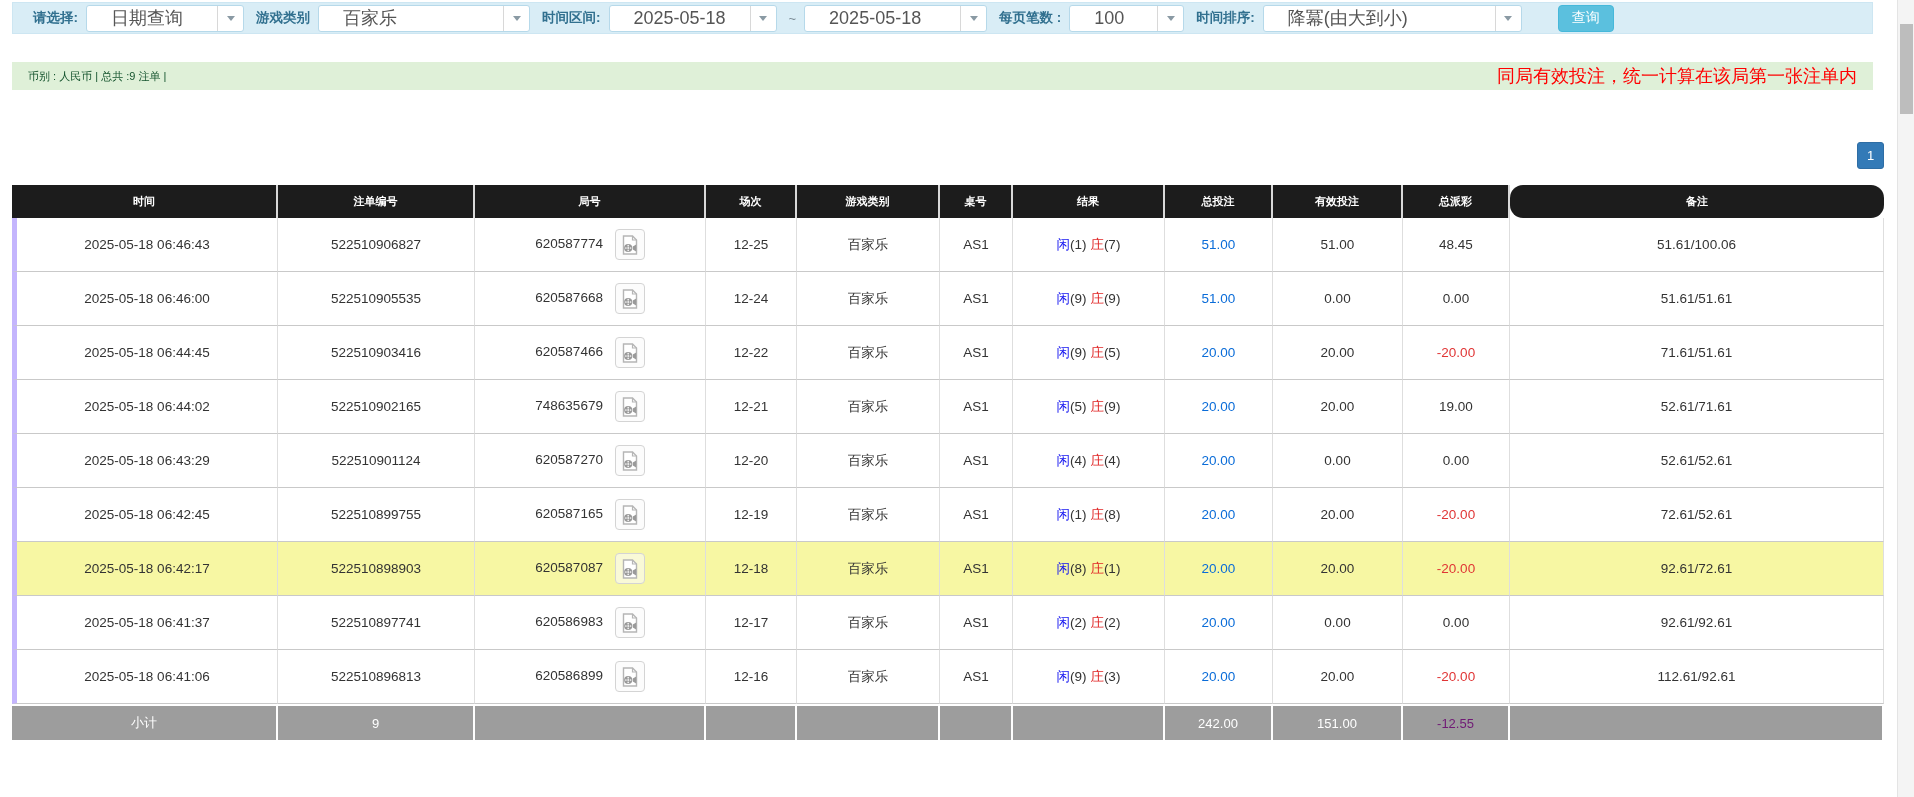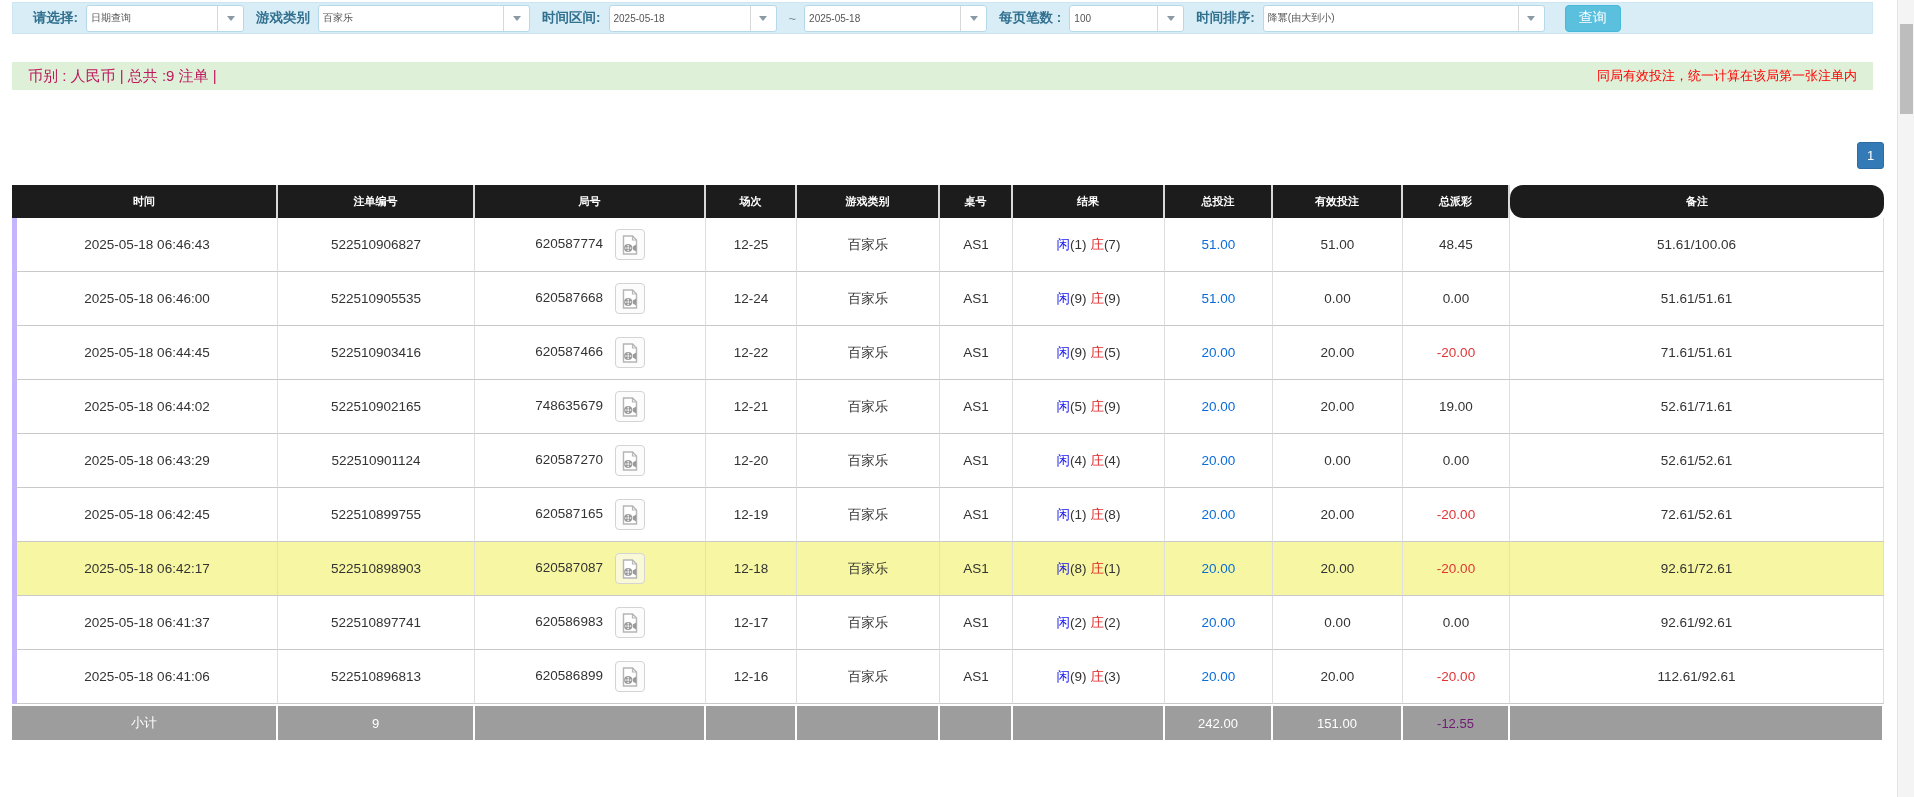--- a/index.html
+++ b/index.html
@@ -15,7 +15,7 @@
   .tb-sep { color:#7a8a94; font-size:13px; margin:0 8px 0 0; }
   .select { height:27px; background:#fff; border:1px solid #b6d9ea; border-radius:3px;
     display:flex; align-items:center; margin-right:12px; cursor:pointer; }
-  .select .val { flex:1; font-size:10px; color:#555; padding:0 4px; white-space:nowrap;
+  .select .val { flex:1; font-size:18px; color:#555; padding:0 24px; white-space:nowrap;
     overflow:hidden; }
   .caret-box { width:26px; height:100%; border-left:1px solid #d8d8d8; display:flex;
     align-items:center; justify-content:center; }

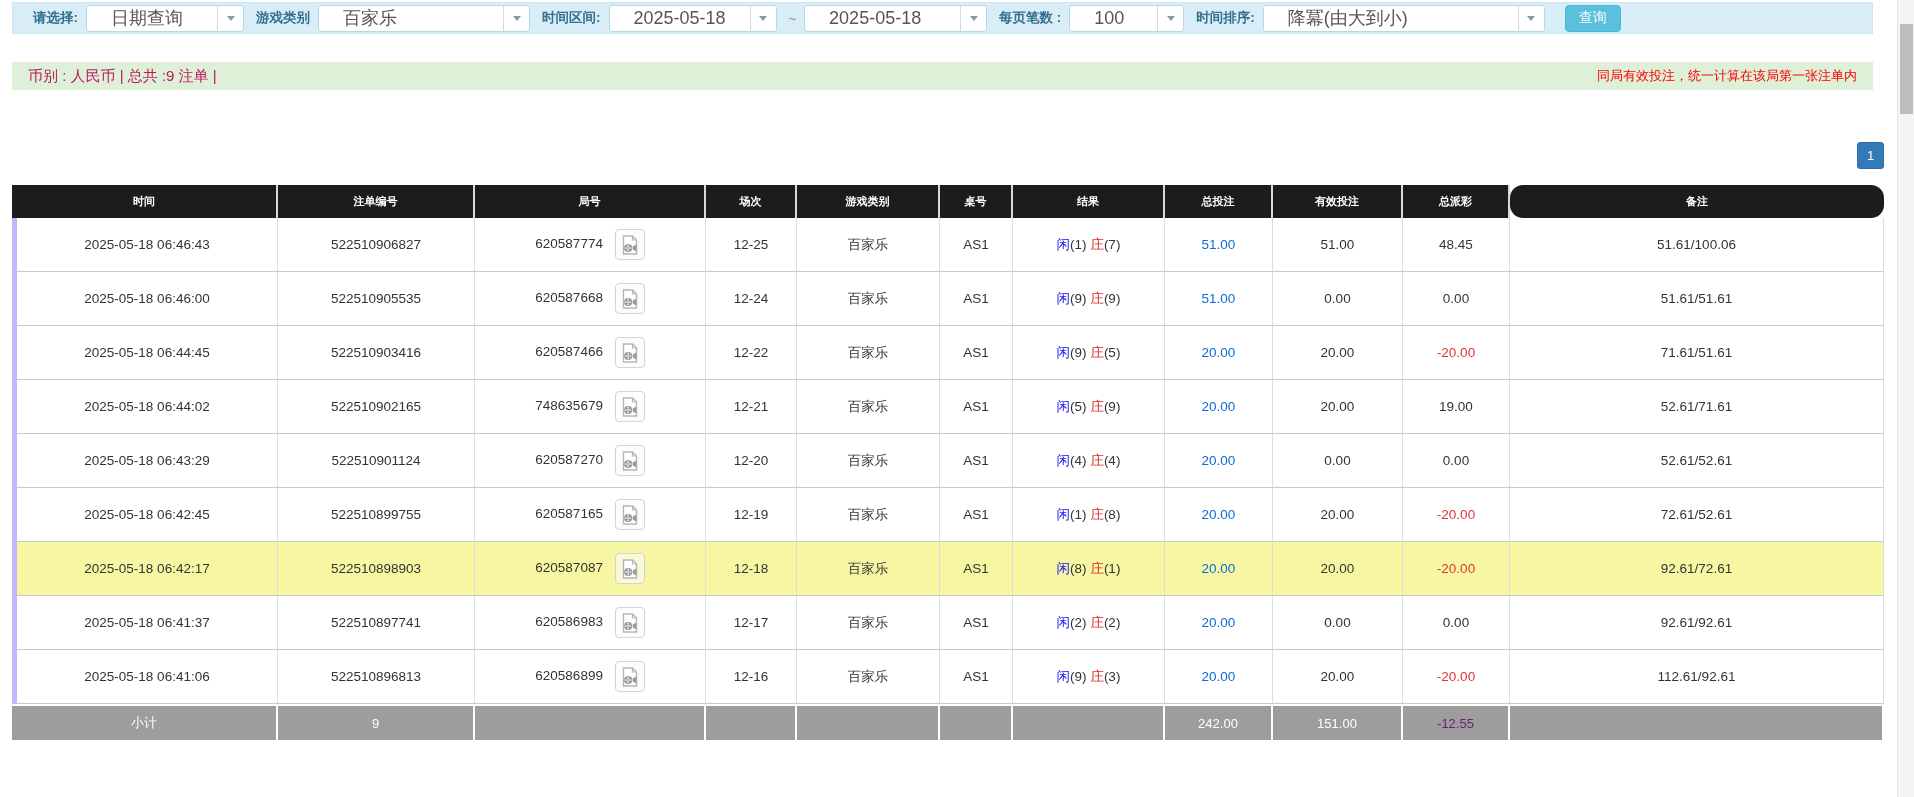--- a/index.html
+++ b/index.html
@@ -22,7 +22,7 @@
   .caret { width:0; height:0; border-left:4px solid transparent; border-right:4px solid transparent;
     border-top:5px solid #8a9aa4; }
   .w158{width:158px} .w212{width:212px} .w168{width:168px} .w183{width:183px}
-  .w115{width:115px} .w238{width:282px}
+  .w115{width:115px} .w238{width:259px}
   .btn-search { margin-left:8px; height:27px; padding:0 13px; background:#5bc0de;
     border:1px solid #46b8da; border-radius:4px; color:#fff; font-size:14px; cursor:pointer; }
 

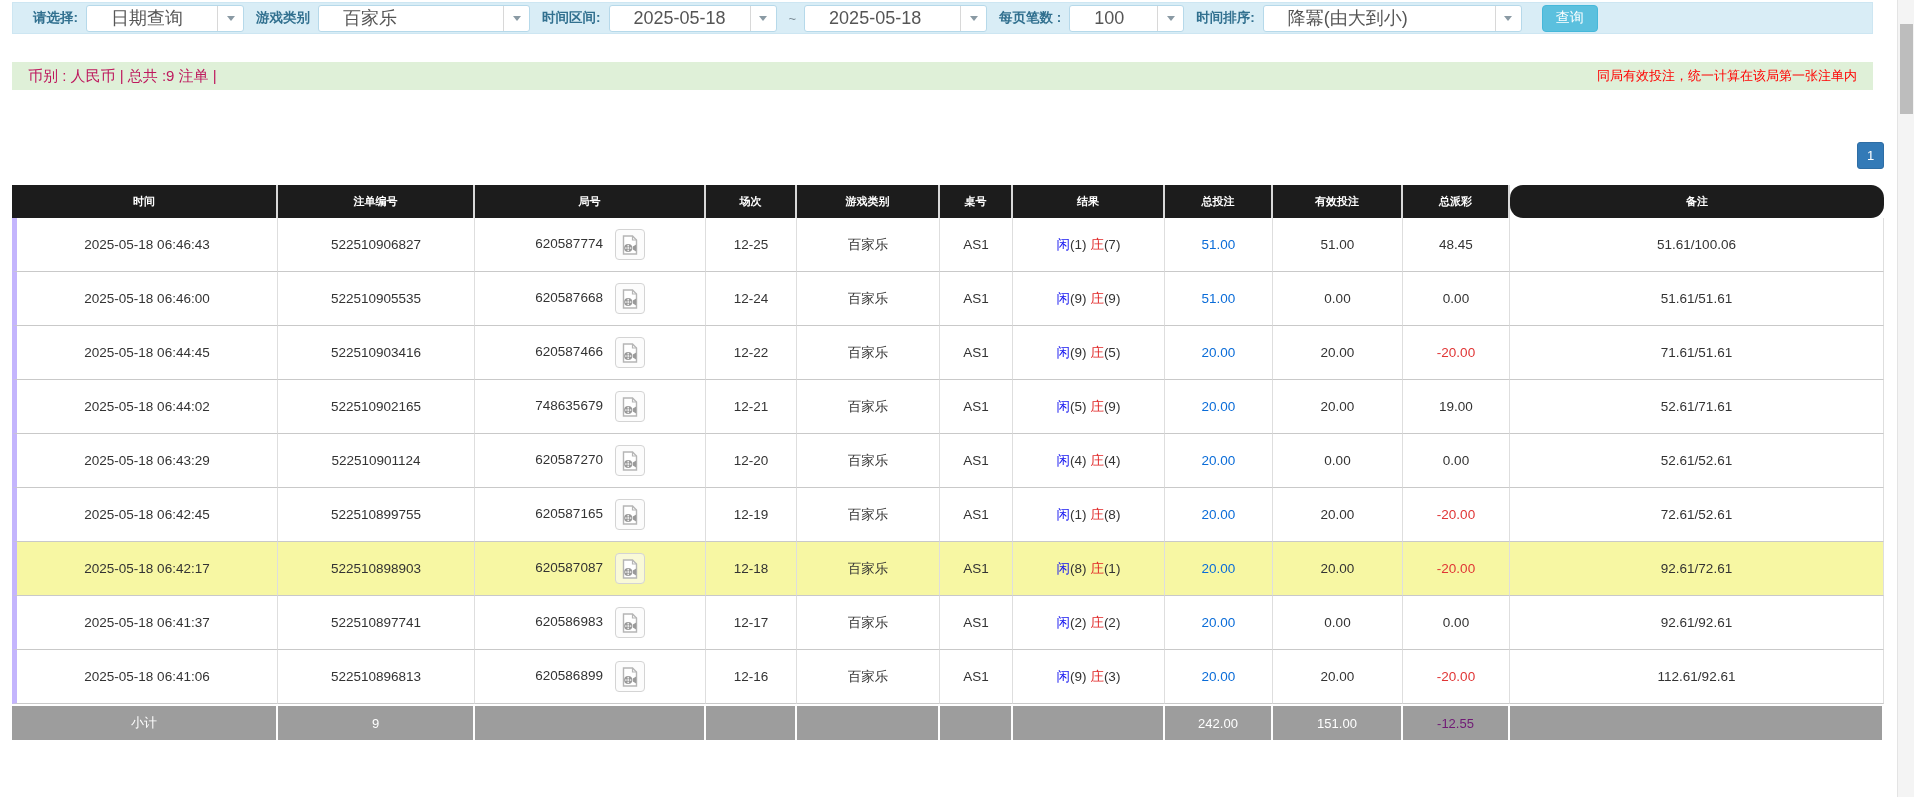--- a/index.html
+++ b/index.html
@@ -23,7 +23,7 @@
     border-top:5px solid #8a9aa4; }
   .w158{width:158px} .w212{width:212px} .w168{width:168px} .w183{width:183px}
   .w115{width:115px} .w238{width:259px}
-  .btn-search { margin-left:8px; height:27px; padding:0 13px; background:#5bc0de;
+  .btn-search { margin-left:24px; height:27px; padding:0 13px; background:#5bc0de;
     border:1px solid #46b8da; border-radius:4px; color:#fff; font-size:14px; cursor:pointer; }
 
   

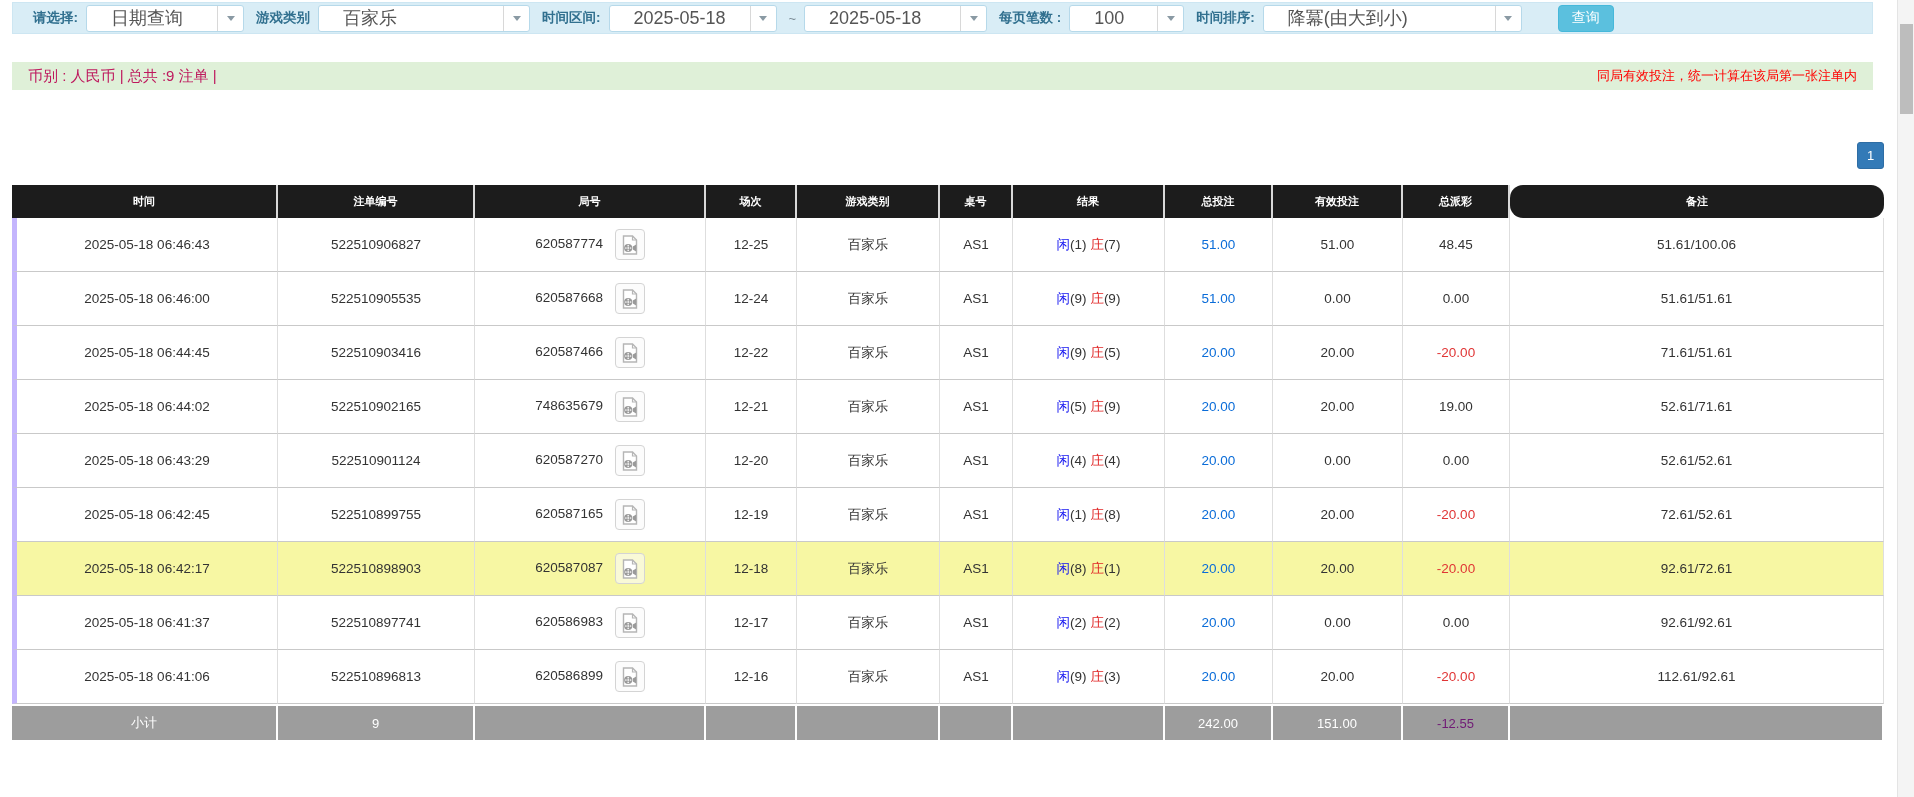--- a/index.html
+++ b/index.html
@@ -30,7 +30,7 @@
   .greenbar { position:absolute; left:12px; top:62px; width:1861px; height:28px;
     background:#dff0d8; display:flex; align-items:center; justify-content:space-between;
     padding:0 16px; }
-  .greenbar .left { color:#be185d; font-size:15px; }
+  .greenbar .left { color:#14532d; font-size:11px; }
   .greenbar .right { color:#ff0000; font-size:13px;text-align:center; }
 
   

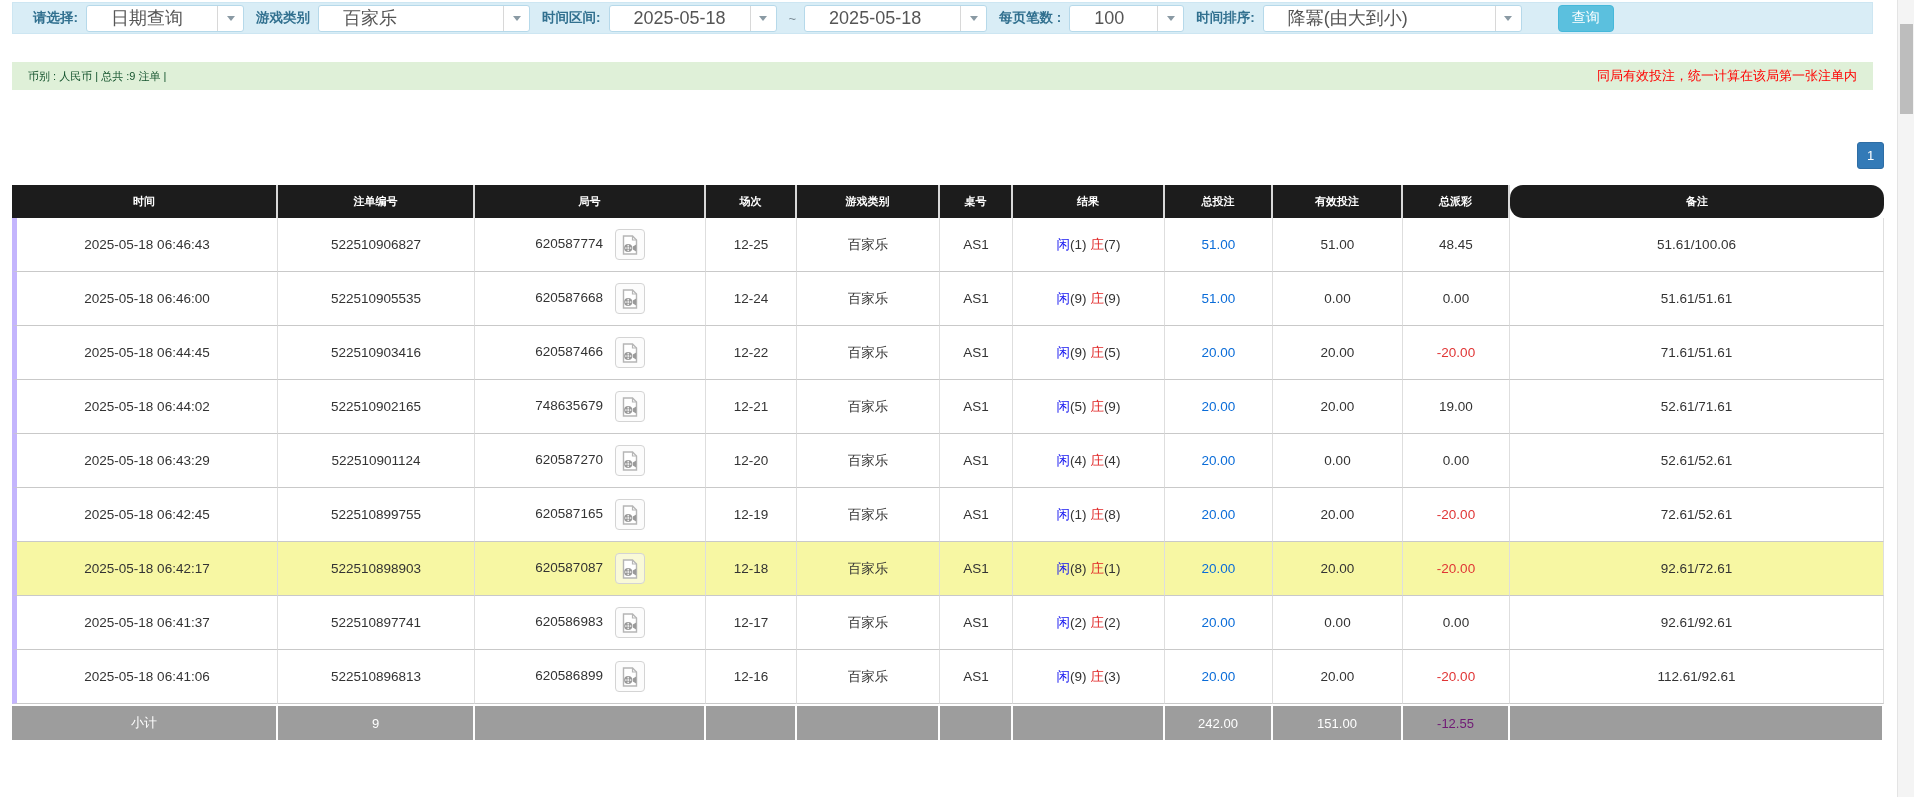--- a/index.html
+++ b/index.html
@@ -31,7 +31,7 @@
     background:#dff0d8; display:flex; align-items:center; justify-content:space-between;
     padding:0 16px; }
   .greenbar .left { color:#14532d; font-size:11px; }
-  .greenbar .right { color:#ff0000; font-size:13px;text-align:center; }
+  .greenbar .right { color:#ff0000; font-size:18px;text-align:center; }
 
   
   .page-btn { position:absolute; left:1857px; top:142px; width:27px; height:27px;

